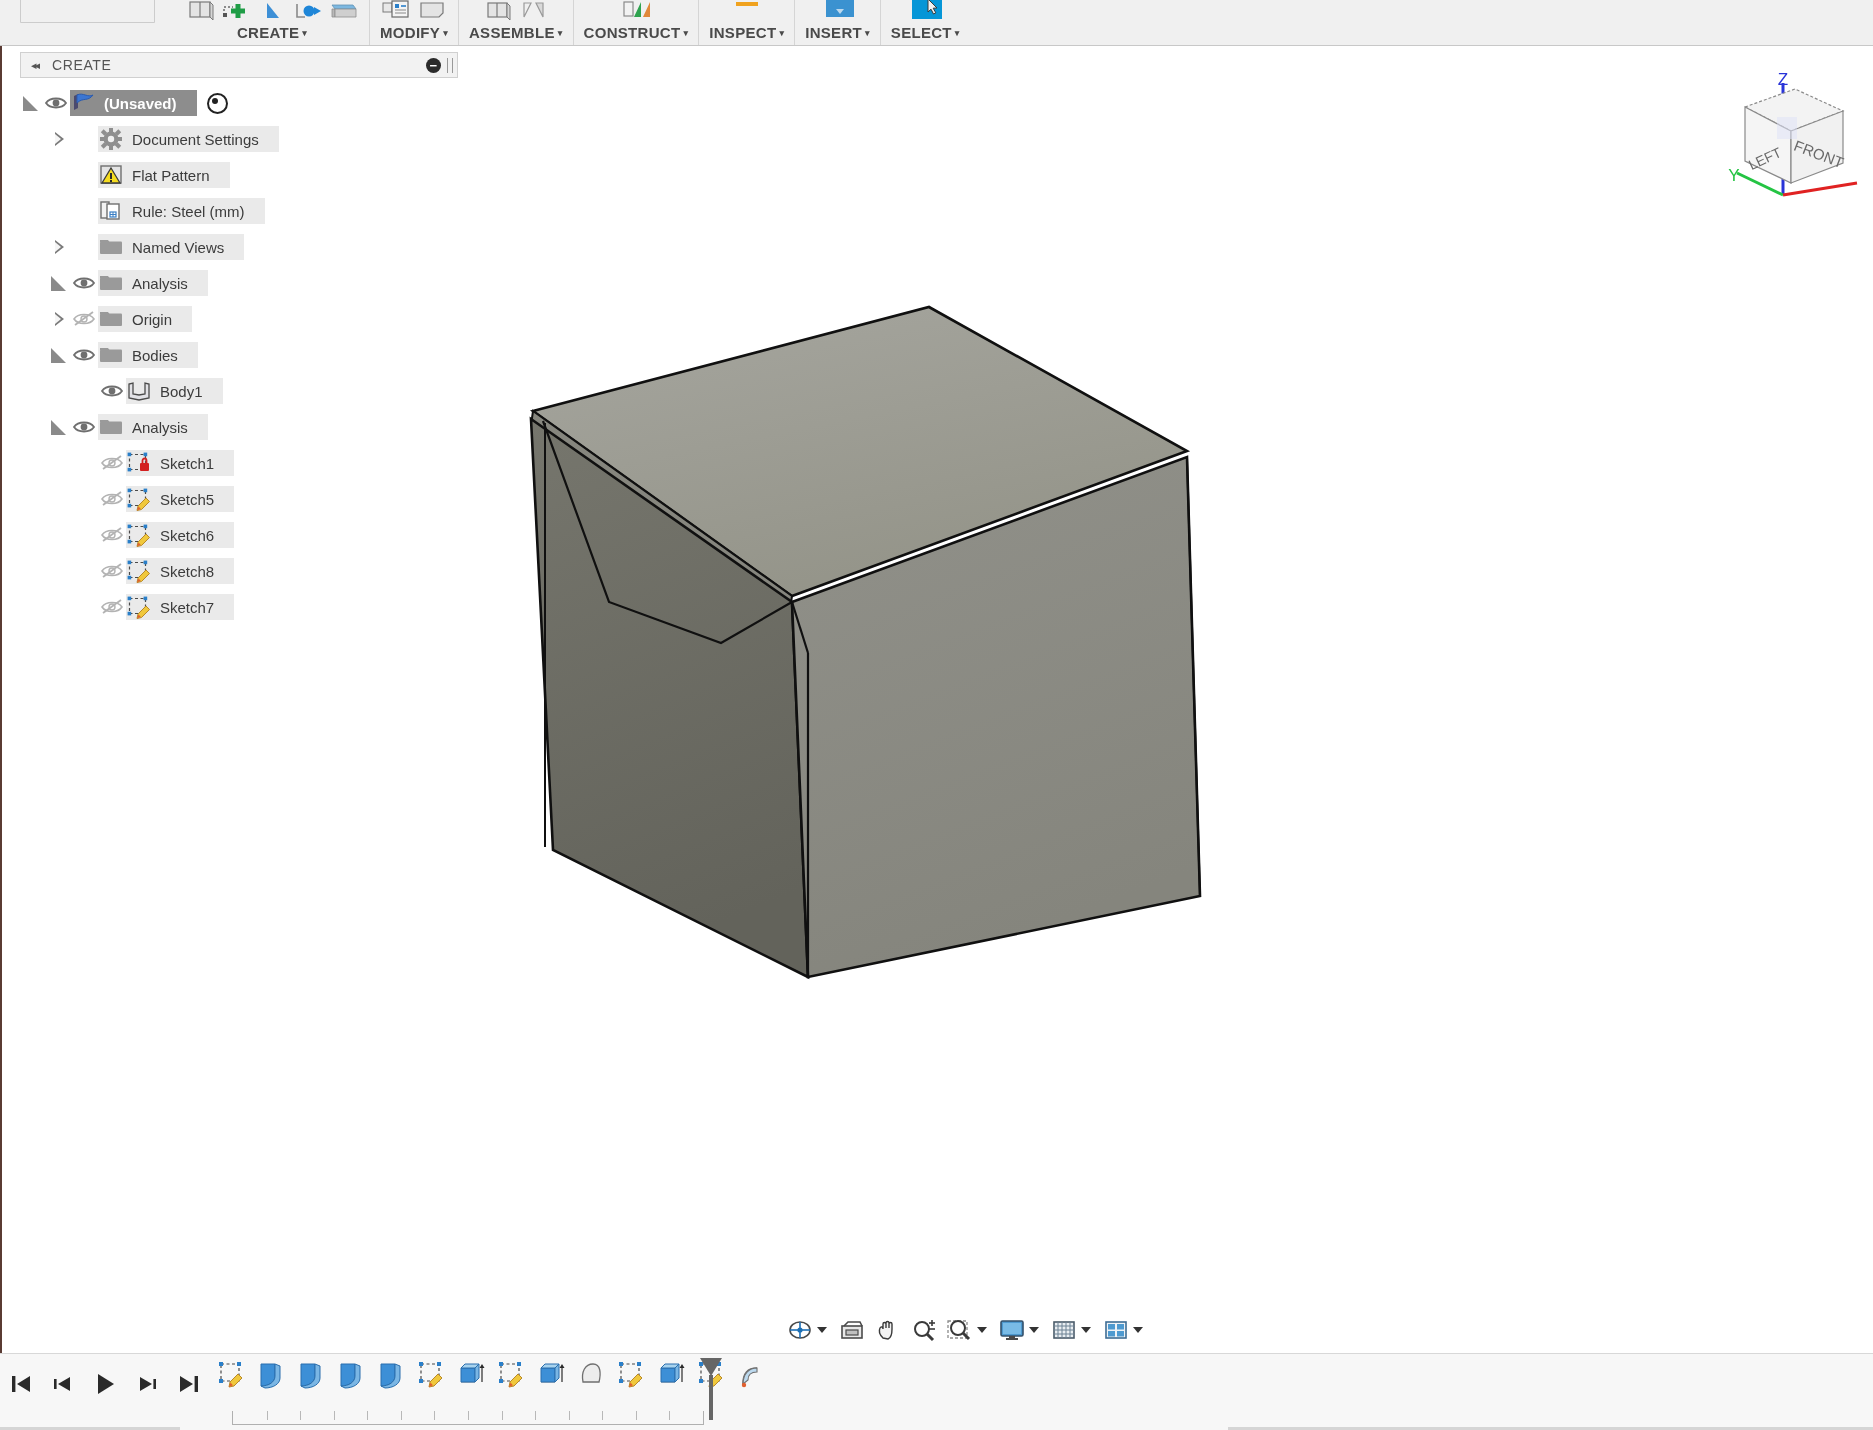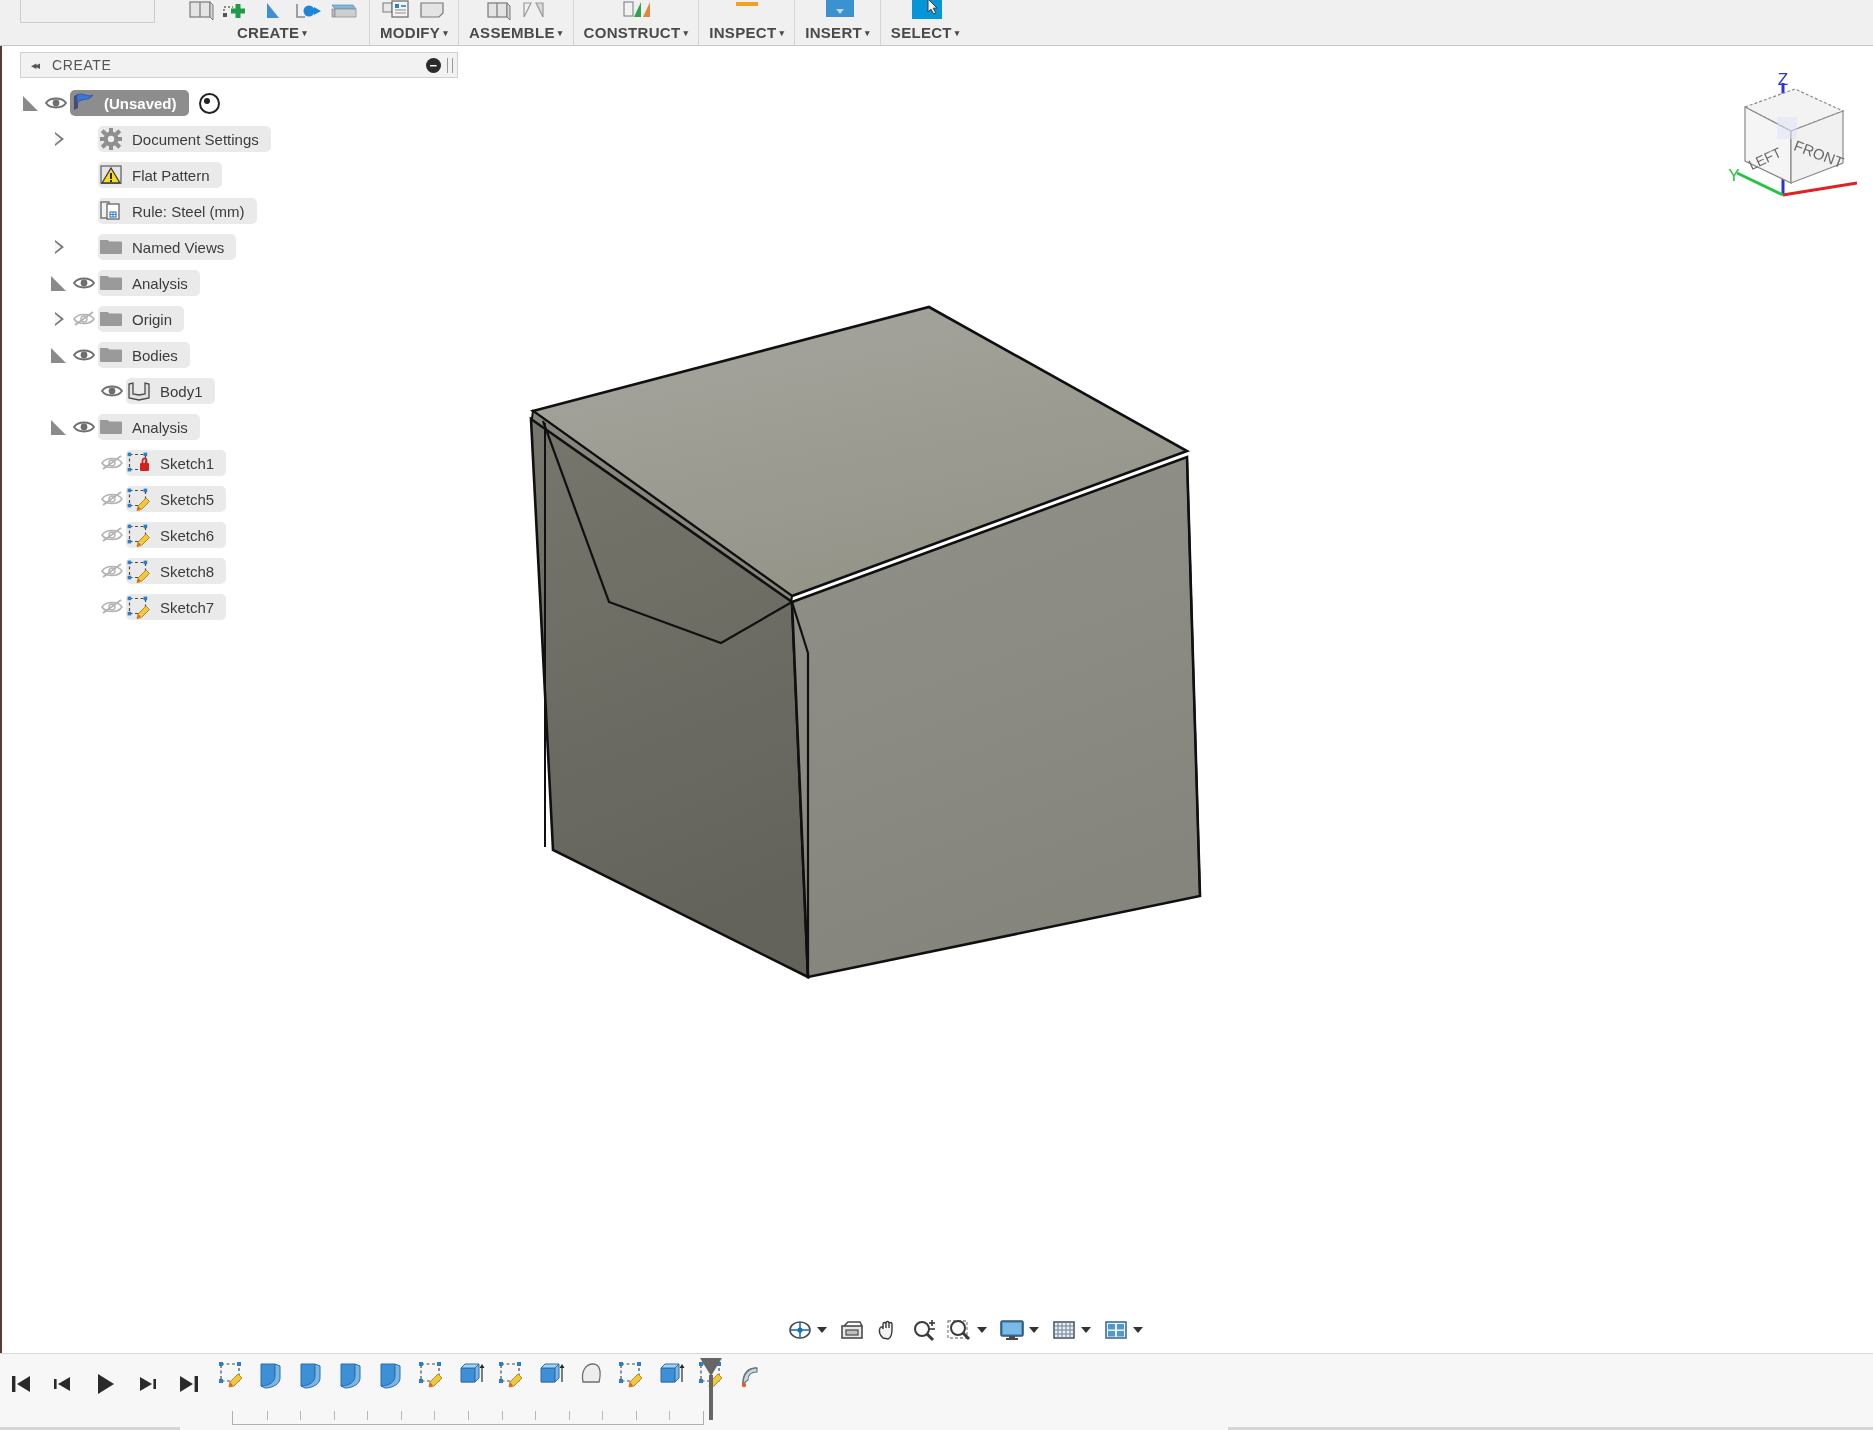--- a/index.html
+++ b/index.html
@@ -138,8 +138,8 @@
   .trow .rowbg {
     background:#eaeaea;
     display:flex; align-items:center;
-    padding-right: 10px;
-    border-radius:5px;
+    padding-right: 18px;
+    border-radius:0;
     height: 26px;
   }
   .rowbg .tlabel { background: transparent; padding: 0 2px 0 4px;}

